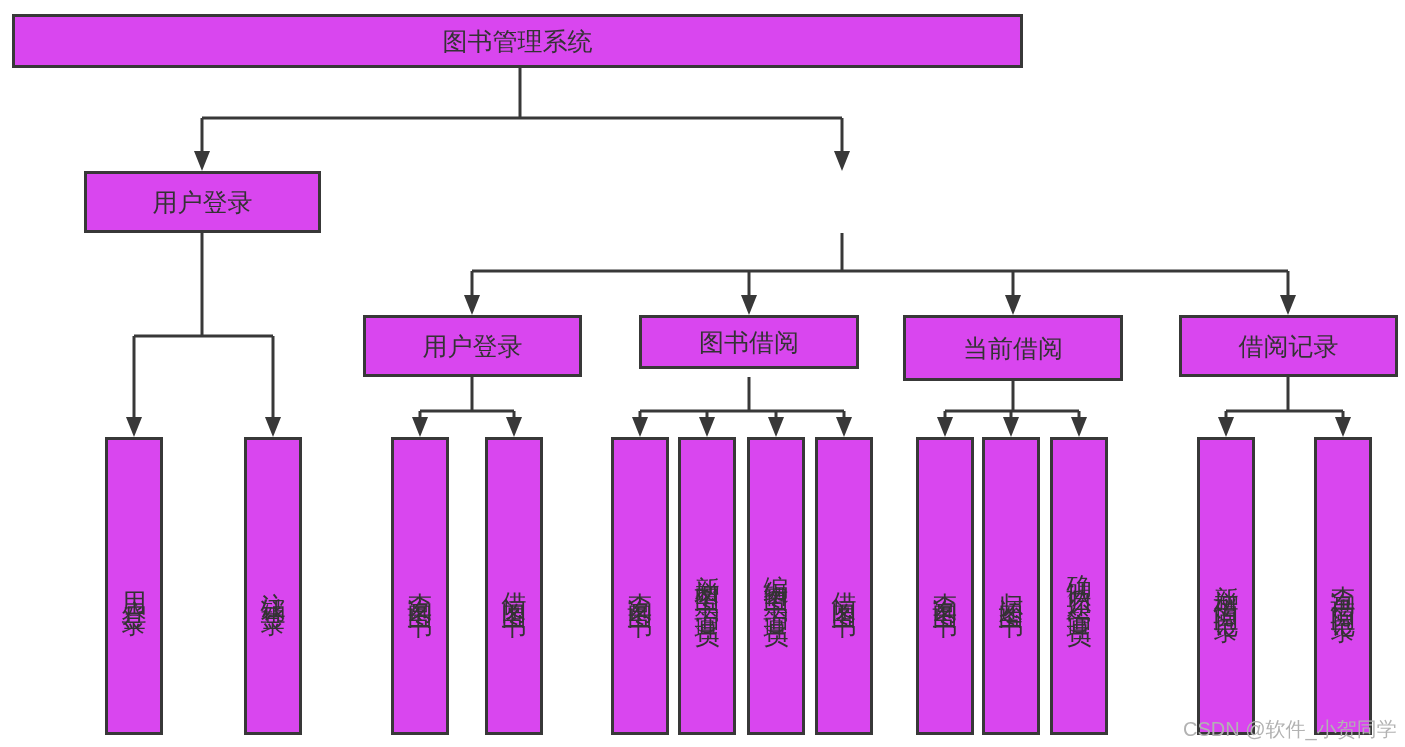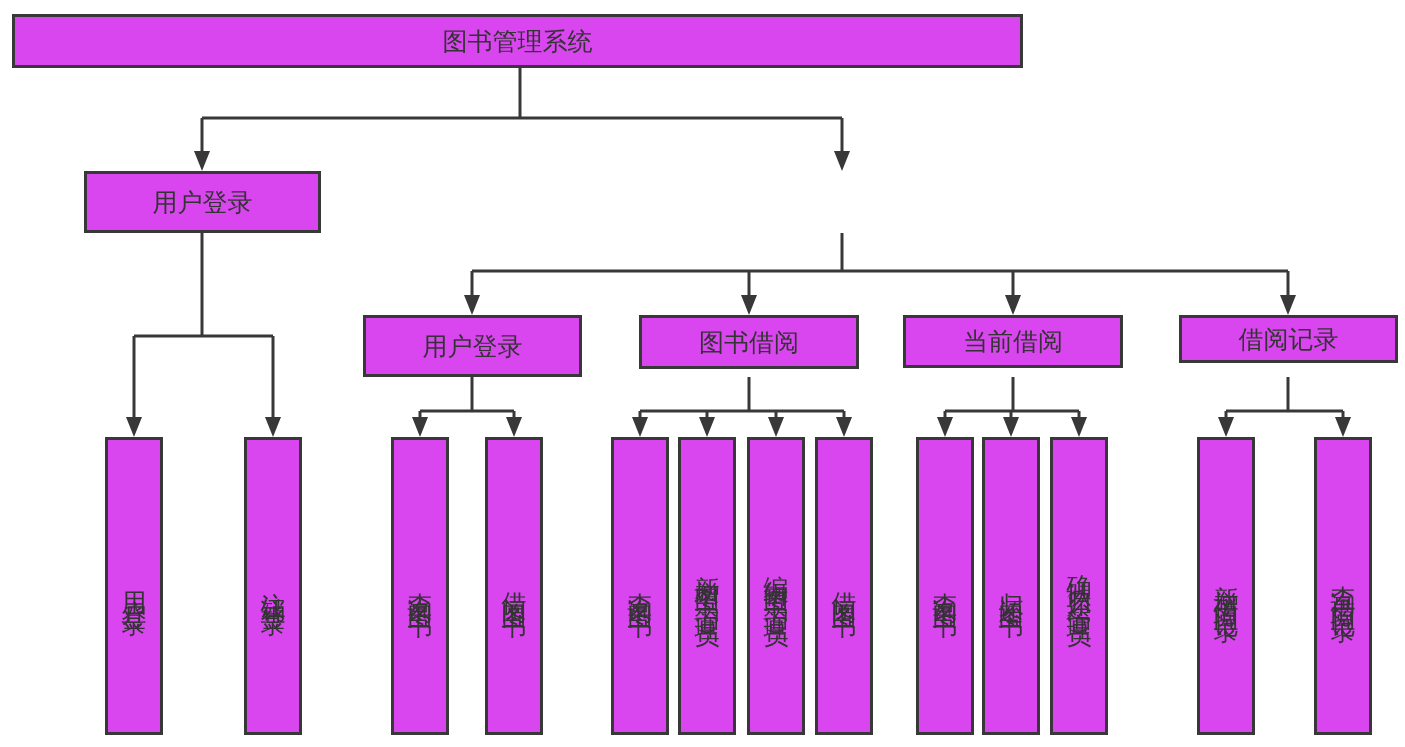--- a/index.html
+++ b/index.html
@@ -44,7 +44,7 @@
   .lv2-b      { left: 723px; top: 171px; width: 239px;  height: 62px; }
   .lv3-a      { left: 363px; top: 315px; width: 219px;  height: 62px; }
   .lv3-b      { left: 639px; top: 315px; width: 220px;  height: 54px; }
-  .lv3-c      { left: 903px; top: 315px; width: 220px;  height: 53px; }
+  .lv3-c      { left: 903px; top: 315px; width: 220px;  height: 66px; }
   .lv3-d      { left: 1179px;top: 315px; width: 219px;  height: 48px; }
   .leaf       { top: 437px; width: 58px; height: 298px; }
   .leaf-1  { left: 105px; }

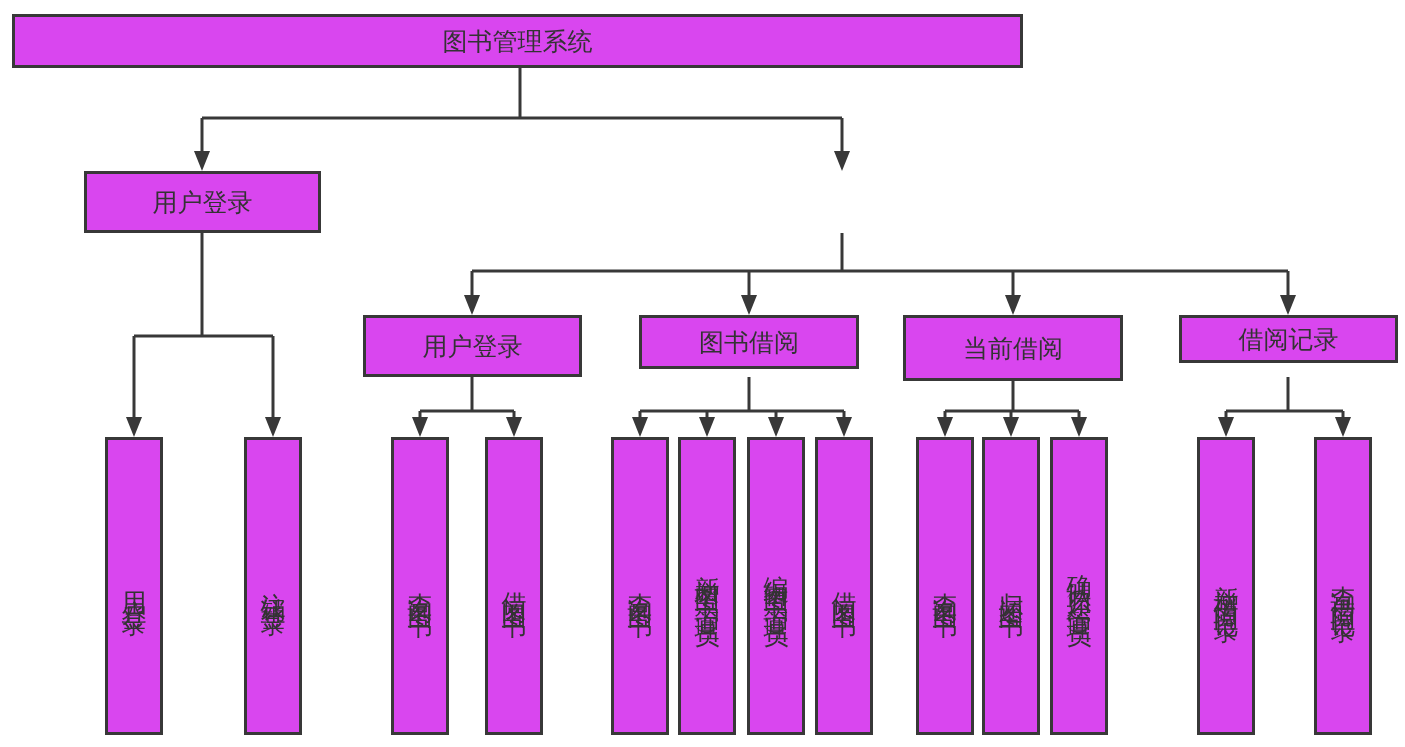--- a/index.html
+++ b/index.html
@@ -45,7 +45,7 @@
   .lv3-a      { left: 363px; top: 315px; width: 219px;  height: 62px; }
   .lv3-b      { left: 639px; top: 315px; width: 220px;  height: 54px; }
   .lv3-c      { left: 903px; top: 315px; width: 220px;  height: 66px; }
-  .lv3-d      { left: 1179px;top: 315px; width: 219px;  height: 48px; }
+  .lv3-d      { left: 1179px;top: 315px; width: 219px;  height: 62px; }
   .leaf       { top: 437px; width: 58px; height: 298px; }
   .leaf-1  { left: 105px; }
   .leaf-2  { left: 244px; }

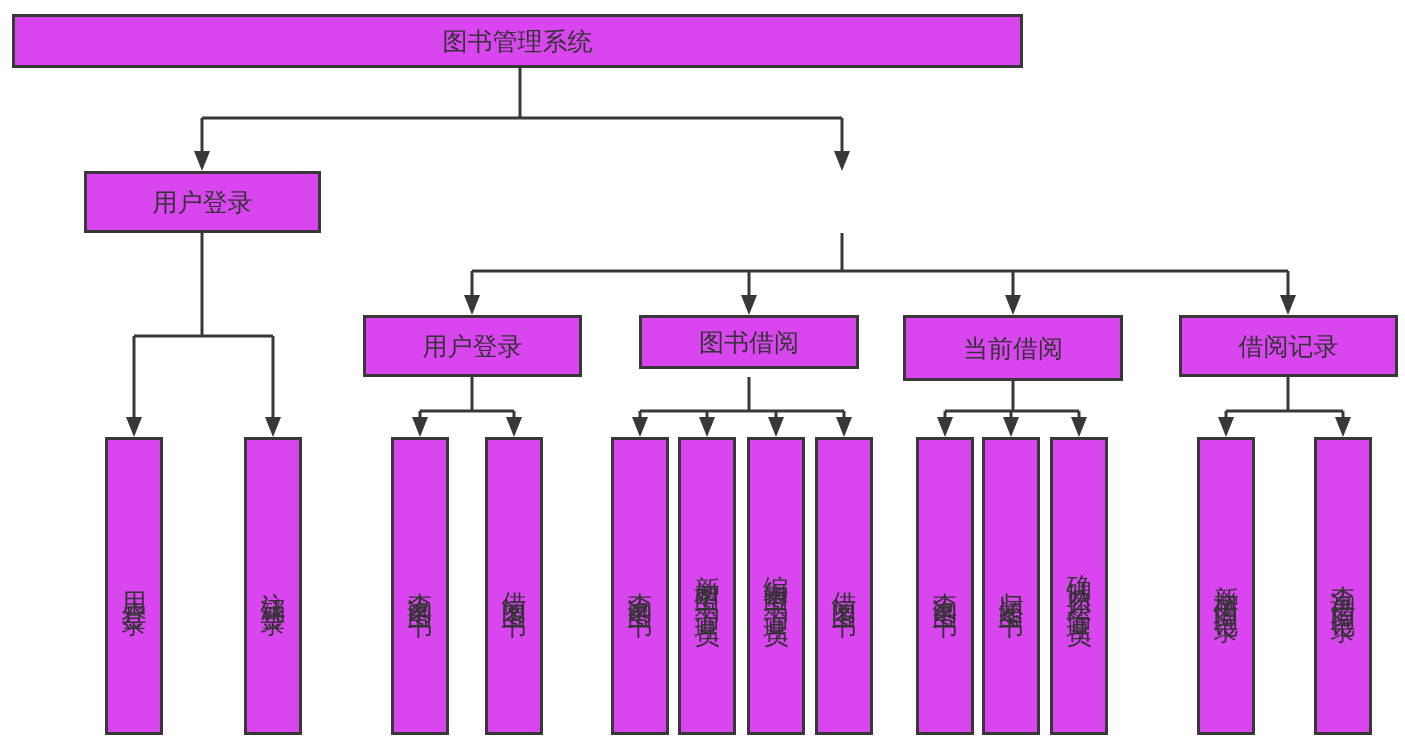--- a/index.html
+++ b/index.html
@@ -209,6 +209,7 @@
     <span class="vtext">查询借阅记录</span>
   </div>
 
+  <div class="watermark">CSDN @软件_小贺同学</div>
 
 </div>
 

